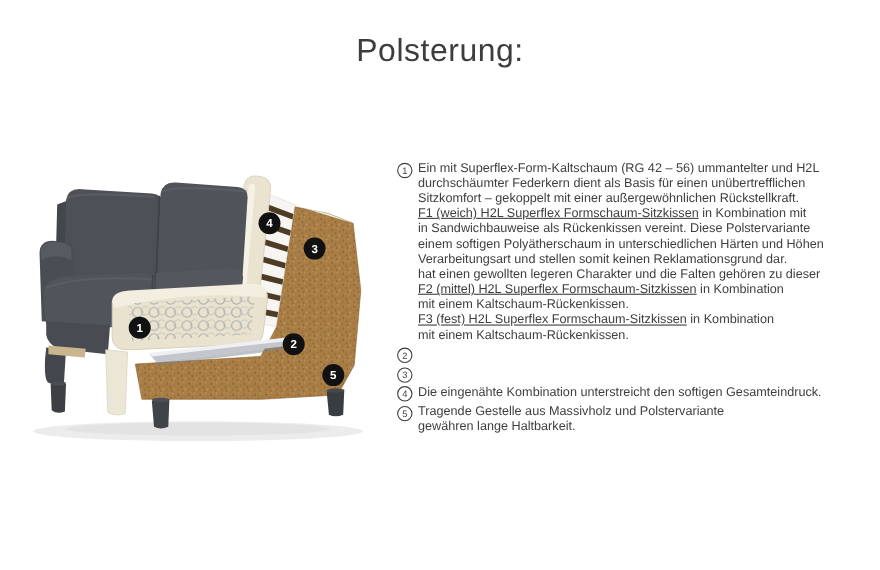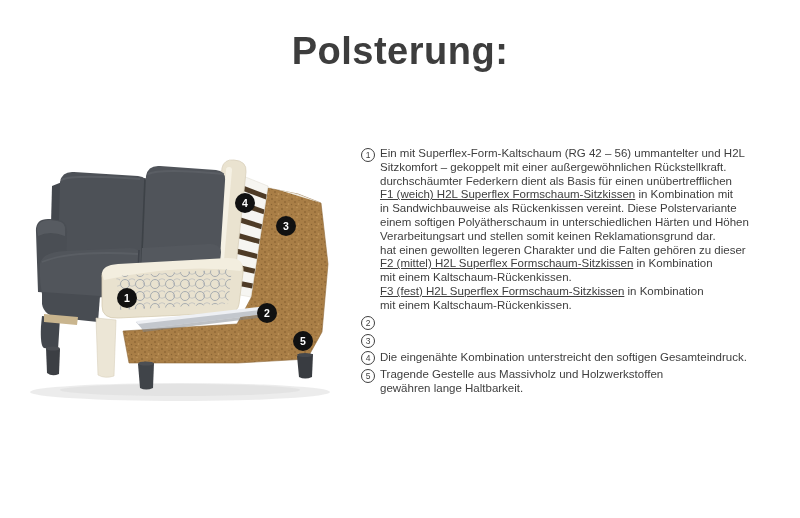--- a/index.html
+++ b/index.html
@@ -13,7 +13,7 @@
   .title {
     position:absolute; top:30px; left:0; width:100%;
     text-align:center;
-    font-size:38px; font-weight:700; letter-spacing:.5px;
+    font-size:29px; font-weight:400; letter-spacing:.5px;
     color:var(--title-text,#3d3d3d);
   }
   .illustration {

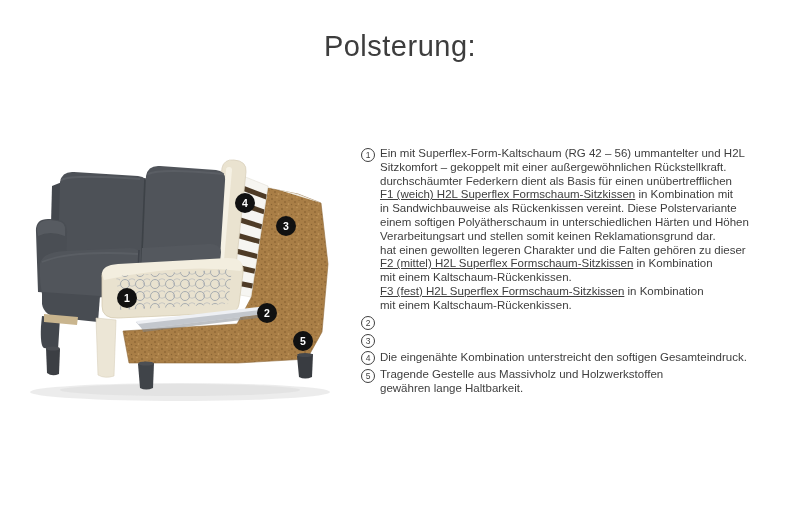--- a/index.html
+++ b/index.html
@@ -156,8 +156,8 @@
       <span class="note-num">1</span>
       <div class="note-text">
         <div class="line"><span>Ein mit Superflex-Form-Kaltschaum (RG 42 – 56) ummantelter und H2L</span></div>
+        <div class="line"><span>durchschäumter Federkern dient als Basis für einen unübertrefflichen</span></div>
         <div class="line"><span>Sitzkomfort – gekoppelt mit einer außergewöhnlichen Rückstellkraft.</span></div>
-        <div class="line"><span>durchschäumter Federkern dient als Basis für einen unübertrefflichen</span></div>
         <div class="line"><span class="u">F1 (weich) H2L Superflex Formschaum-Sitzkissen</span><span> in Kombination mit</span></div>
         <div class="line"><span>in Sandwichbauweise als Rückenkissen vereint. Diese Polstervariante</span></div>
         <div class="line"><span>einem softigen Polyätherschaum in unterschiedlichen Härten und Höhen</span></div>

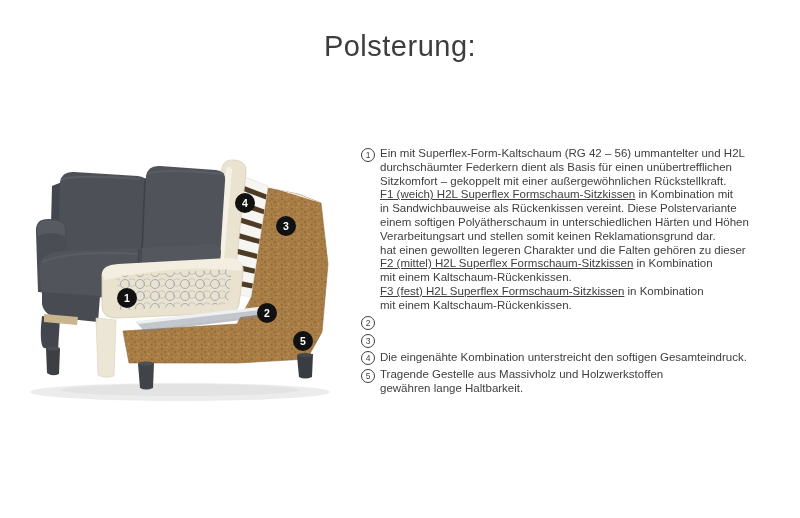--- a/index.html
+++ b/index.html
@@ -184,7 +184,7 @@
     <div class="note-item">
       <span class="note-num">5</span>
       <div class="note-text">
-        <div class="line"><span>Tragende Gestelle aus Massivholz und Holzwerkstoffen</span></div>
+        <div class="line"><span>Tragende Gestelle aus Massivholz und Polstervariante</span></div>
         <div class="line"><span>gewähren lange Haltbarkeit.</span></div>
       </div>
     </div>

